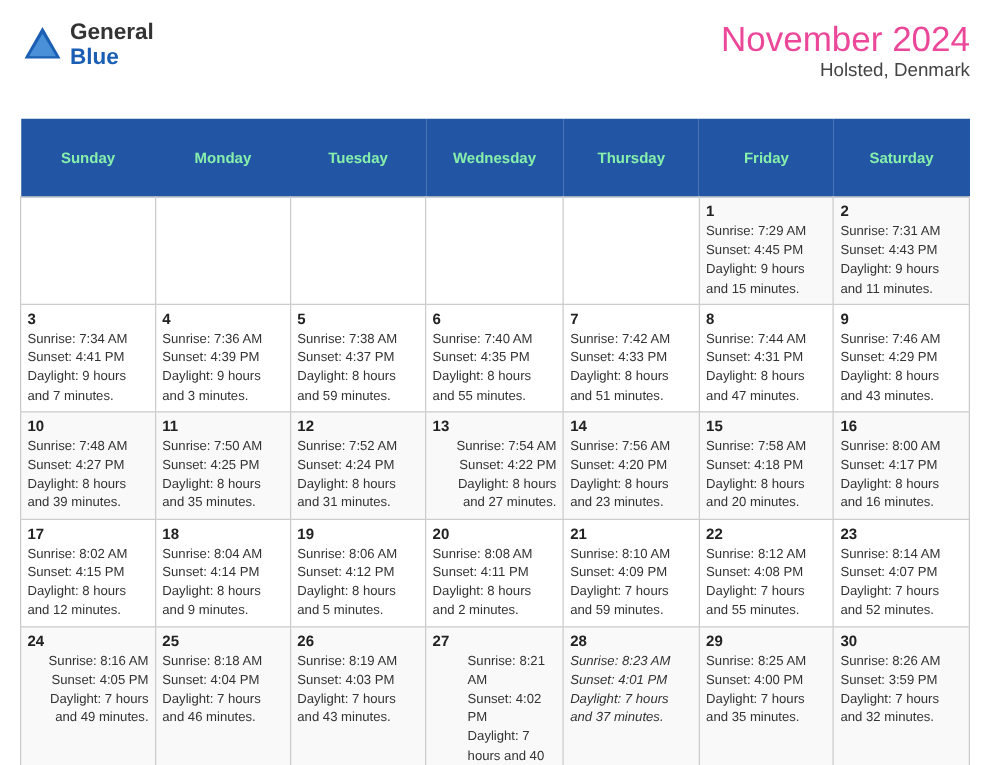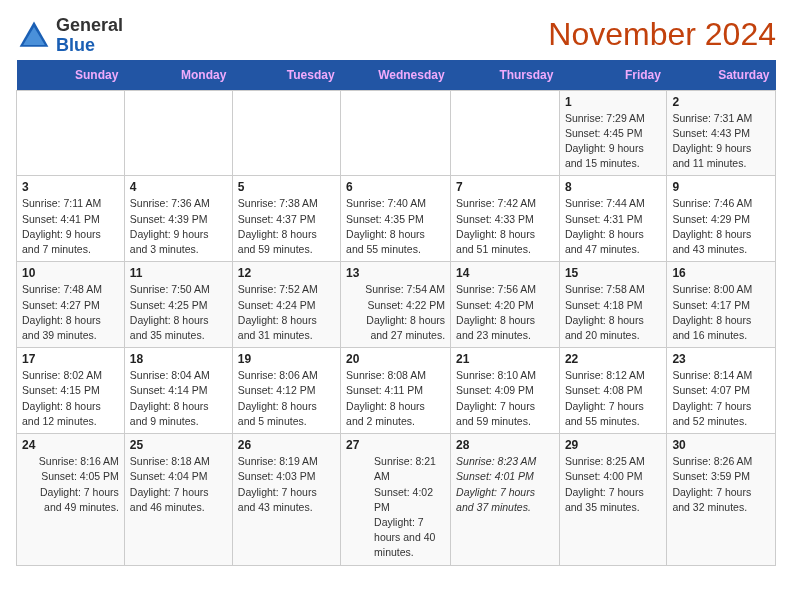--- a/index.html
+++ b/index.html
@@ -14,7 +14,7 @@
       display: flex;
       justify-content: space-between;
       align-items: flex-start;
-      margin-bottom: 4px;
+      margin-bottom: 30px;
     }
     .logo {
       display: flex;

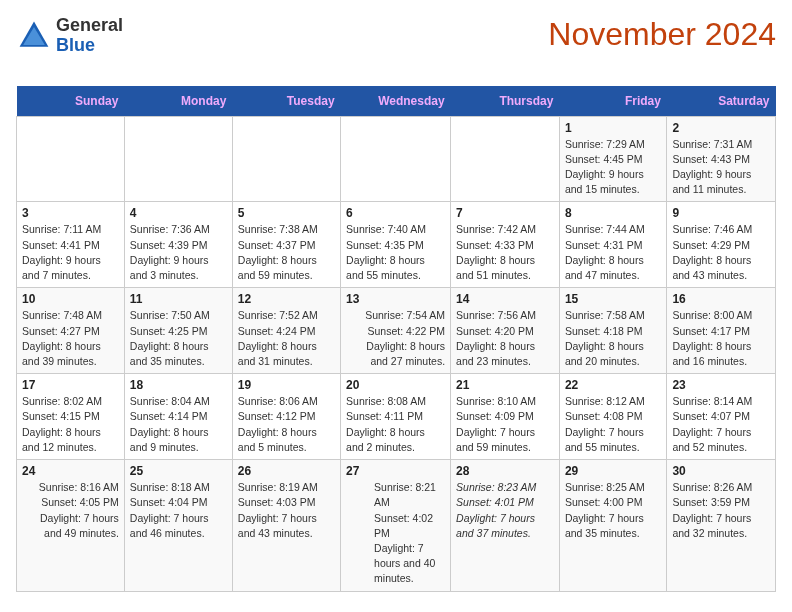--- a/index.html
+++ b/index.html
@@ -36,9 +36,9 @@
       text-align: right;
     }
     .month-title {
-      font-size: 32px;
+      font-size: 28px;
       font-weight: normal;
-      color: #c2410c;
+      color: #ec4899;
     }
     .location {
       font-size: 15px;

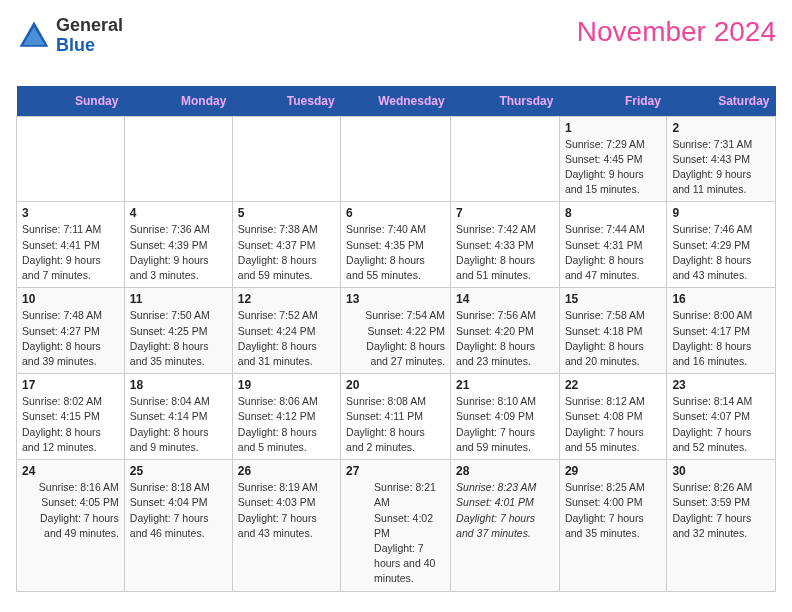--- a/index.html
+++ b/index.html
@@ -106,6 +106,7 @@
   </div>
   <div class="title-area">
     <div class="month-title">November 2024</div>
+    <div class="location">Holsted, Denmark</div>
   </div>
 </div>
 

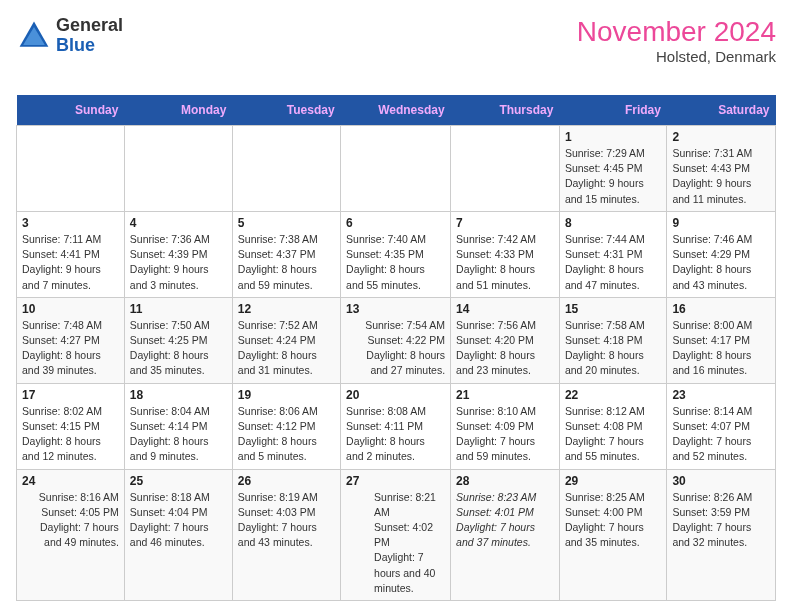--- a/index.html
+++ b/index.html
@@ -51,9 +51,9 @@
     }
     thead tr th {
       background: #2255a4;
-      color: #f0abfc;
-      text-align: right;
-      padding: 8px 6px;
+      color: #86efac;
+      text-align: center;
+      padding: 24px 6px;
       font-size: 12px;
       font-weight: bold;
     }

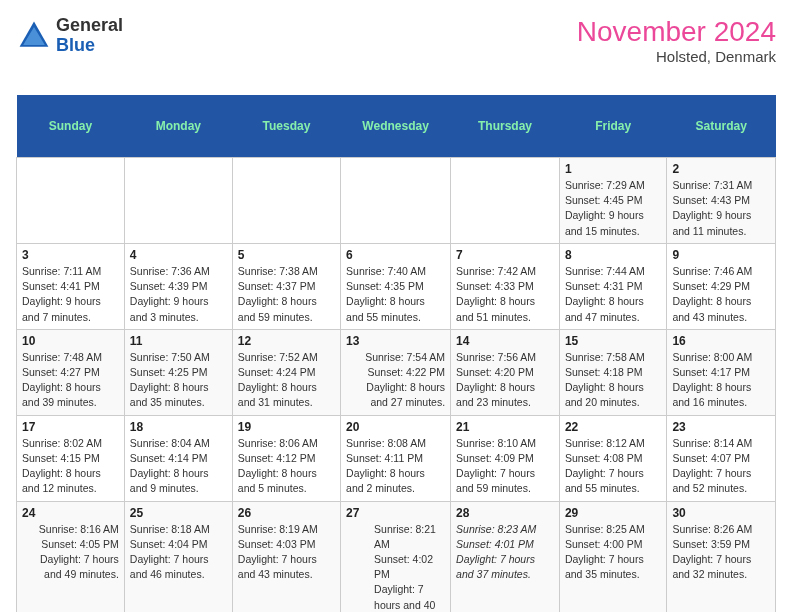--- a/index.html
+++ b/index.html
@@ -145,7 +145,7 @@
       <tr>
         <td>
           <span class="day-num">3</span>
-          <div class="day-info" style="white-space: pre-line;">Sunrise: 7:11 AM
+          <div class="day-info" style="white-space: pre-line;">Sunrise: 7:34 AM
 Sunset: 4:41 PM
 Daylight: 9 hours and 7 minutes.</div>
         </td>

